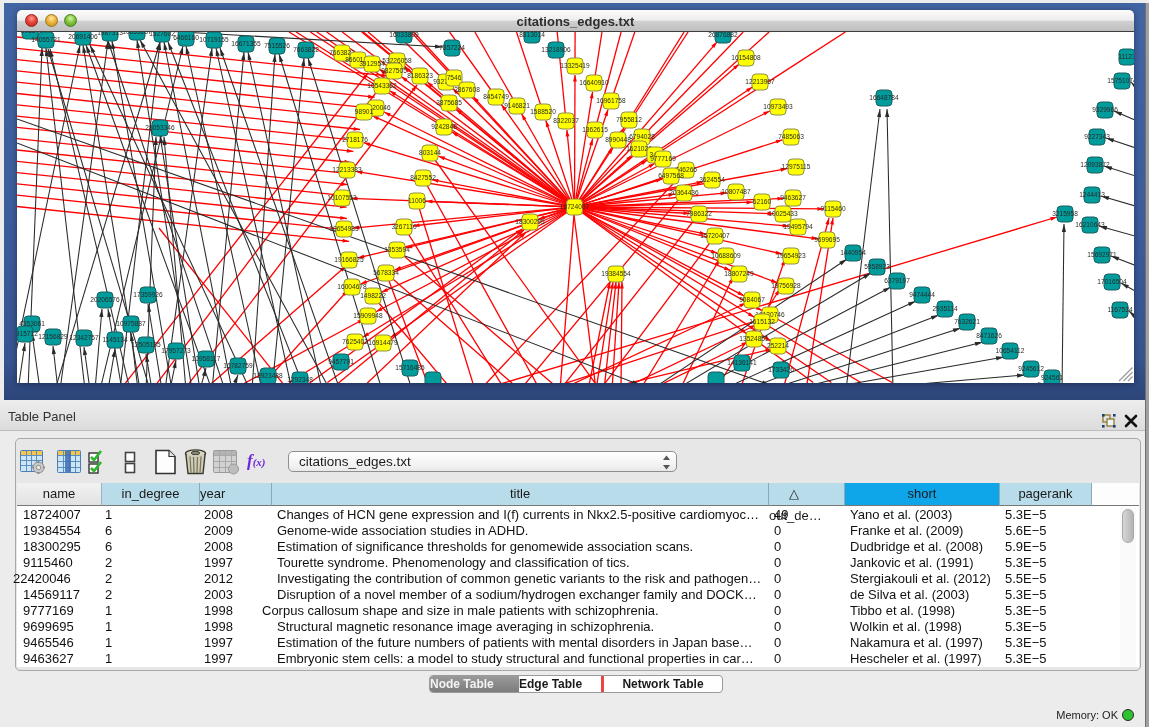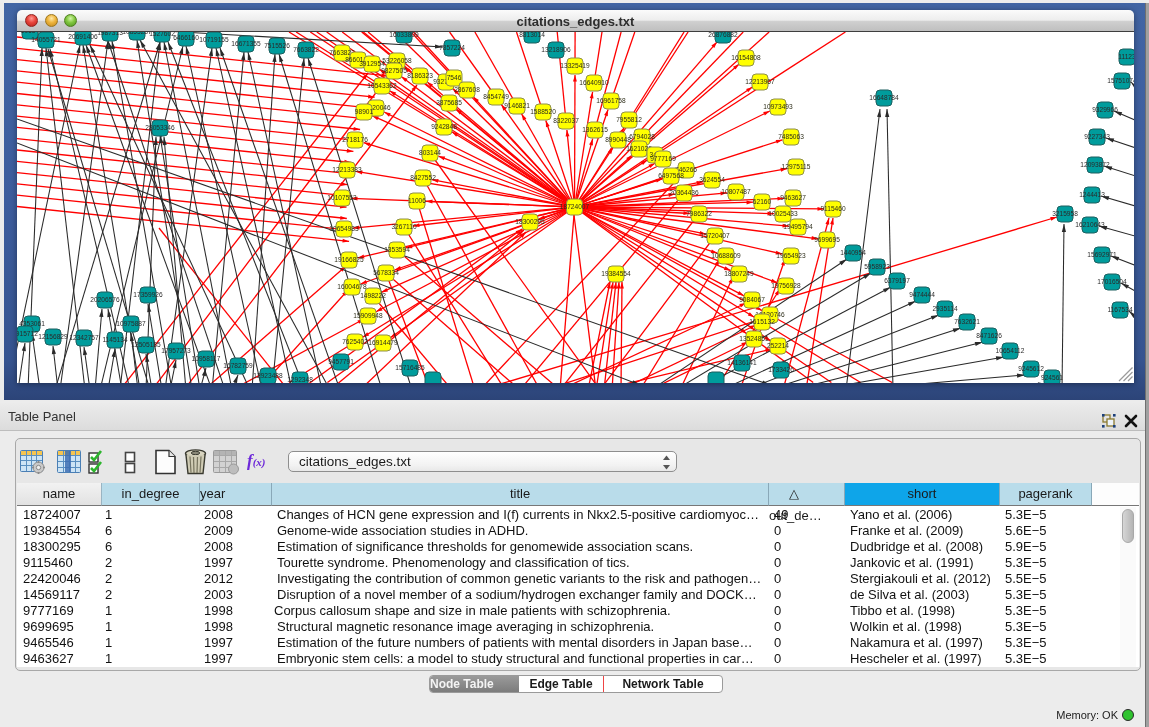--- a/index.html
+++ b/index.html
@@ -836,7 +836,7 @@
         <span style="position:absolute;left:204px">2008</span>
         <span style="position:absolute;left:277px;width:488px;overflow:hidden;white-space:nowrap">Changes of HCN gene expression and I(f) currents in Nkx2.5‑positive cardiomyoc…</span>
         <span style="position:absolute;left:774px">49</span>
-        <span style="position:absolute;left:850px">Yano et al. (2006)</span>
+        <span style="position:absolute;left:850px">Yano et al. (2003)</span>
         <span style="position:absolute;left:1005px">5.3E−5</span>
       </div>
       <div style="position:absolute;top:523px;height:16px;line-height:16px;left:0;width:1100px;">

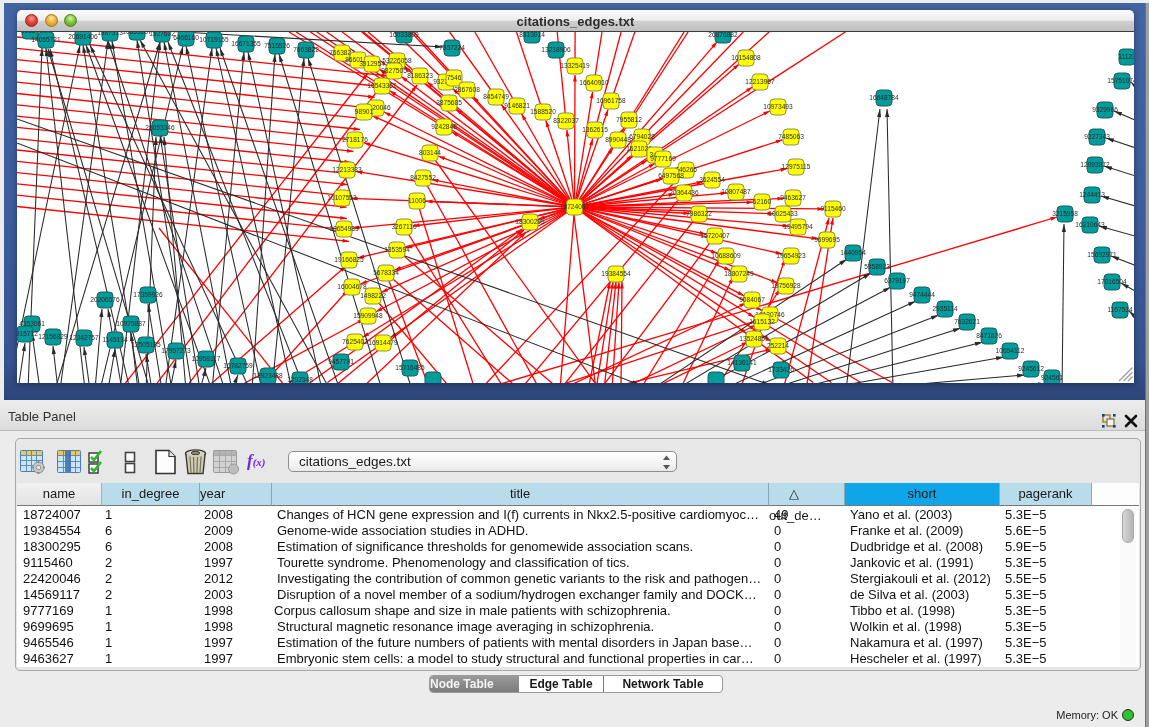--- a/index.html
+++ b/index.html
@@ -867,7 +867,7 @@
         <span style="position:absolute;left:1005px">5.3E−5</span>
       </div>
       <div style="position:absolute;top:571px;height:16px;line-height:16px;left:0;width:1100px;">
-        <span style="position:absolute;left:23px">22420046</span>
+        <span style="position:absolute;left:13px">22420046</span>
         <span style="position:absolute;left:105px">2</span>
         <span style="position:absolute;left:204px">2012</span>
         <span style="position:absolute;left:277px;width:488px;overflow:hidden;white-space:nowrap">Investigating the contribution of common genetic variants to the risk and pathogen…</span>

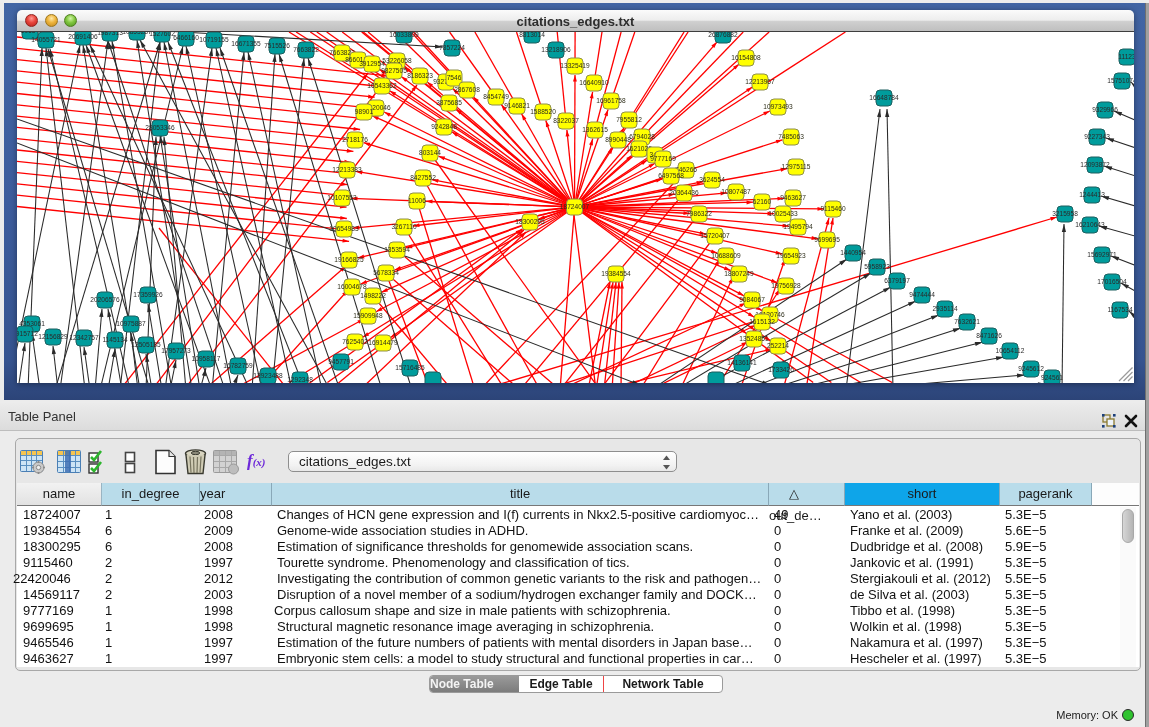--- a/index.html
+++ b/index.html
@@ -888,7 +888,7 @@
         <span style="position:absolute;left:23px">9777169</span>
         <span style="position:absolute;left:105px">1</span>
         <span style="position:absolute;left:204px">1998</span>
-        <span style="position:absolute;left:274px;width:488px;overflow:hidden;white-space:nowrap">Corpus callosum shape and size in male patients with schizophrenia.</span>
+        <span style="position:absolute;left:262px;width:488px;overflow:hidden;white-space:nowrap">Corpus callosum shape and size in male patients with schizophrenia.</span>
         <span style="position:absolute;left:774px">0</span>
         <span style="position:absolute;left:850px">Tibbo et al. (1998)</span>
         <span style="position:absolute;left:1005px">5.3E−5</span>

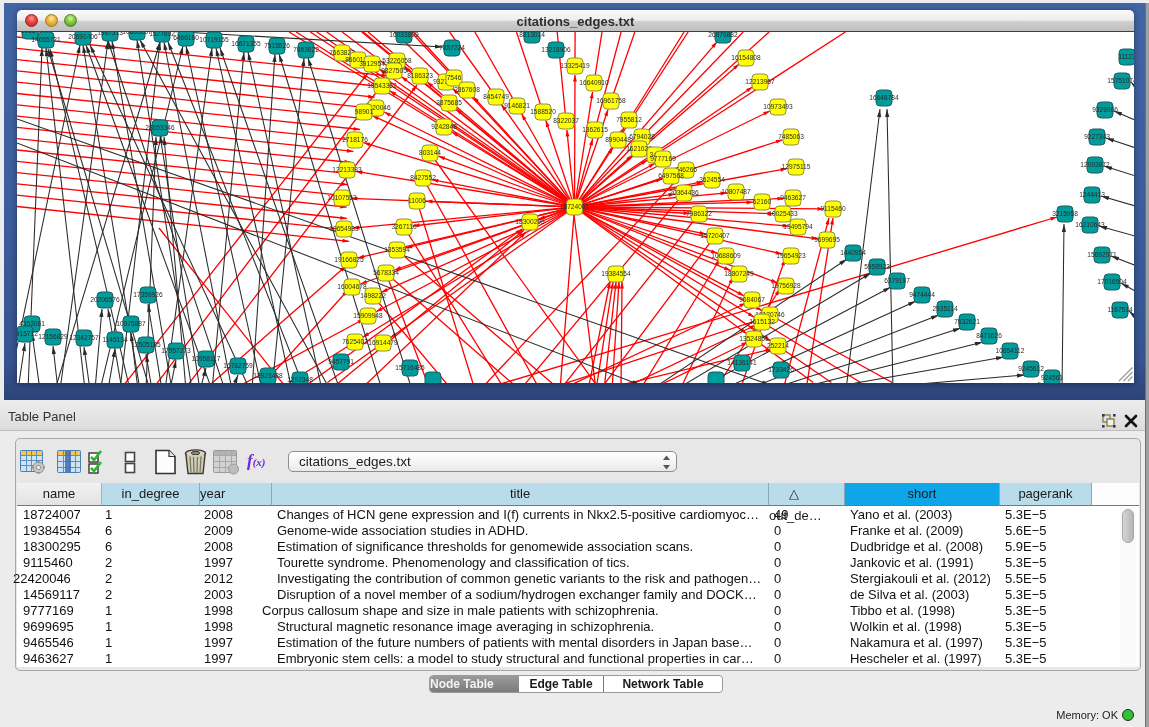--- a/index.html
+++ b/index.html
@@ -928,7 +928,7 @@
 
 <div class="abs" style="left:429px;top:675px;height:18px;border:1px solid #9a9a9a;border-radius:4px;background:#fff;overflow:hidden;font-size:12px;font-weight:bold;display:flex">
   <div style="width:89px;background:linear-gradient(180deg,#9a9a9a,#7c7c7c);color:#f4f4f4;text-align:left;line-height:16px">Node Table</div>
-  <div style="width:85px;color:#1a1a1a;text-align:center;line-height:16px;border-right:1px solid #ef4444">Edge Table</div>
+  <div style="width:85px;color:#1a1a1a;line-height:16px;border-right:3px solid #ef4444">Edge Table</div>
   <div style="width:118px;color:#1a1a1a;text-align:center;line-height:16px">Network Table</div>
 </div>
 

